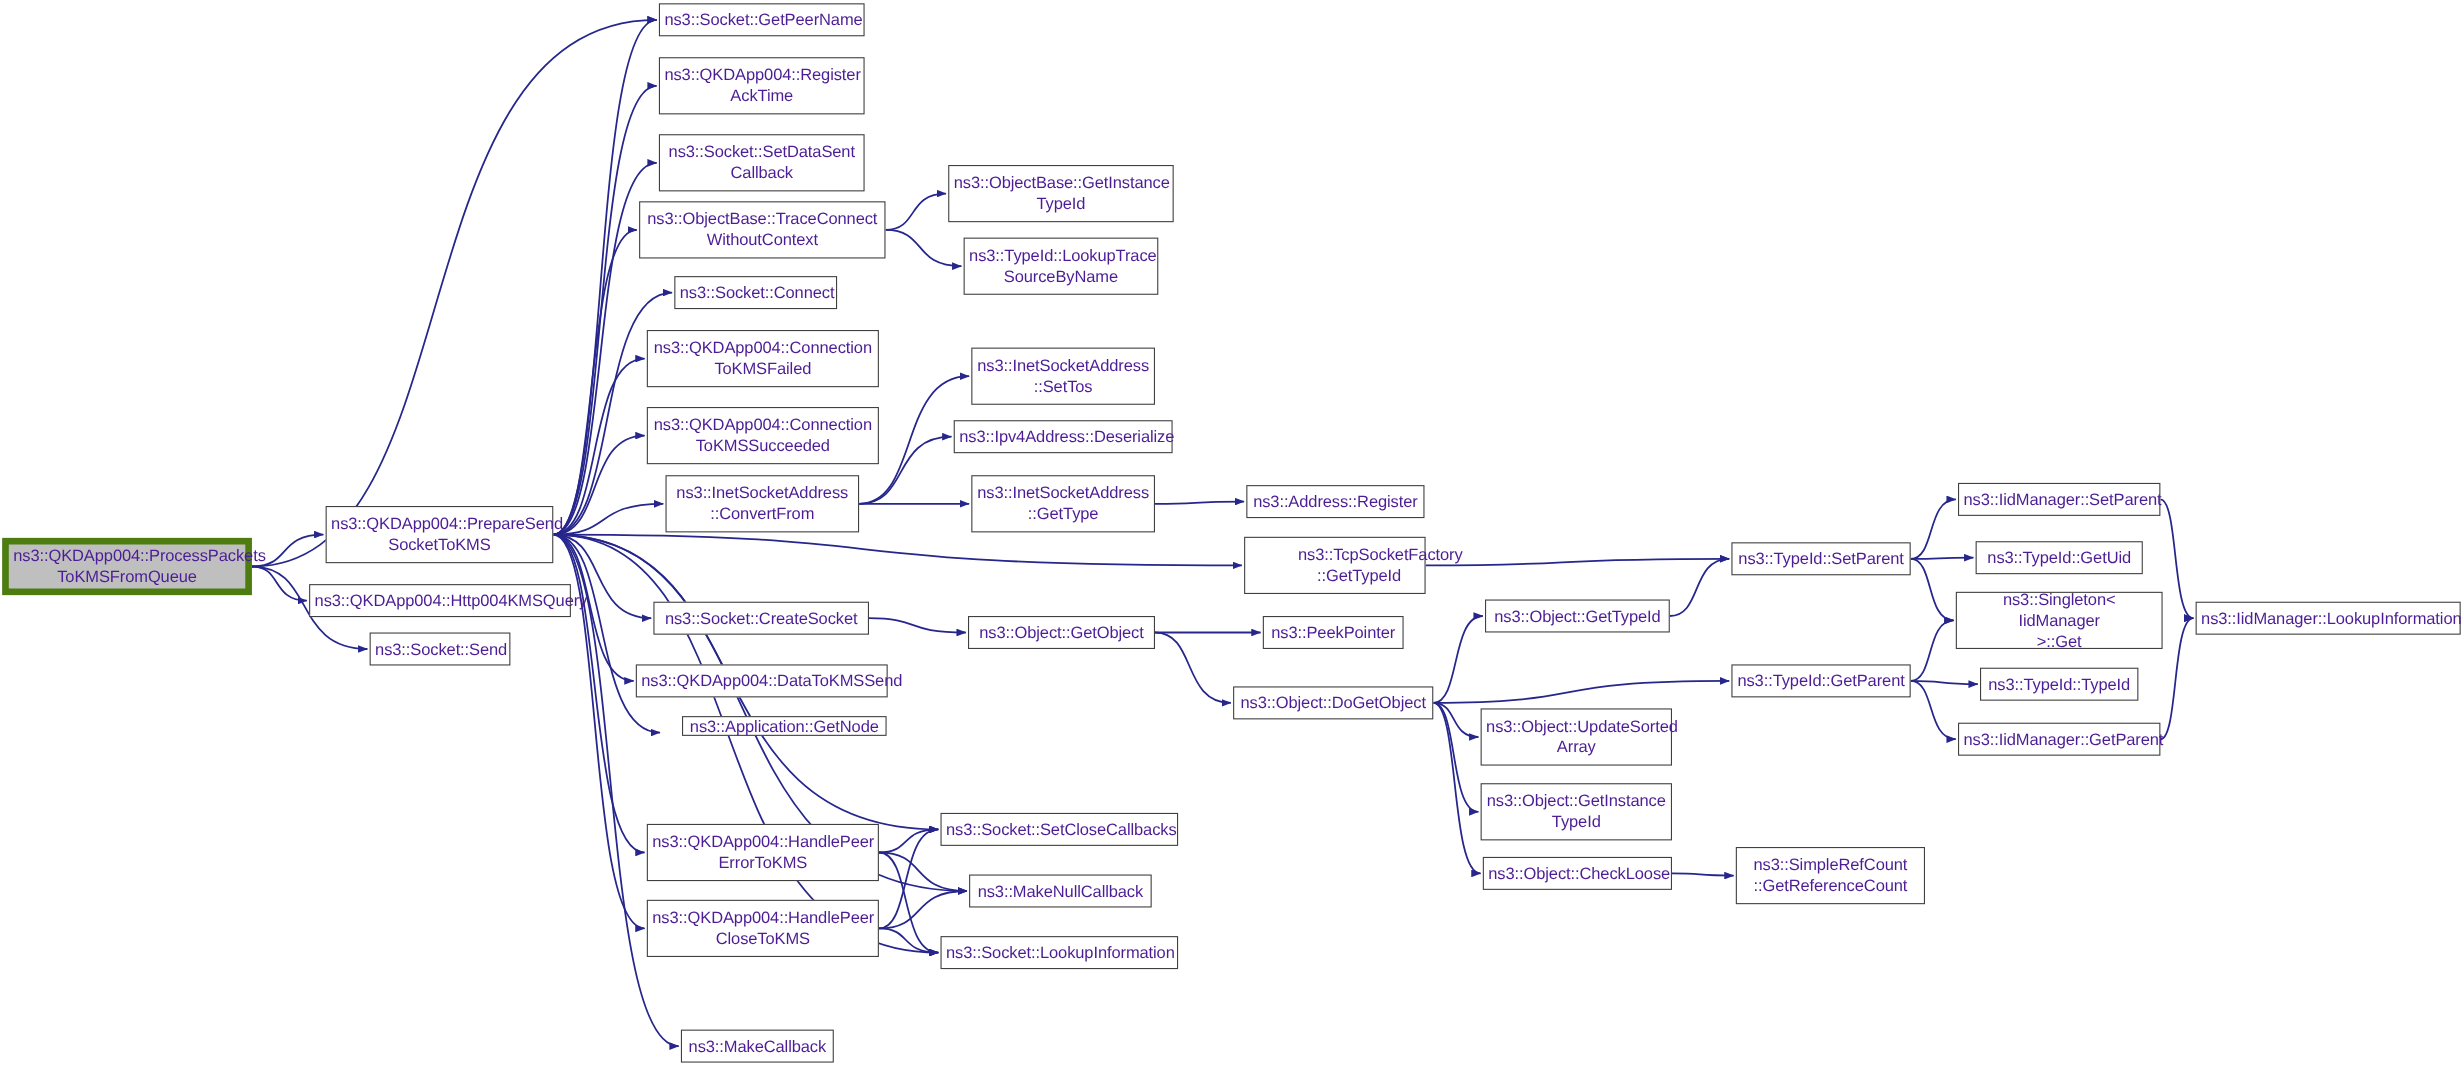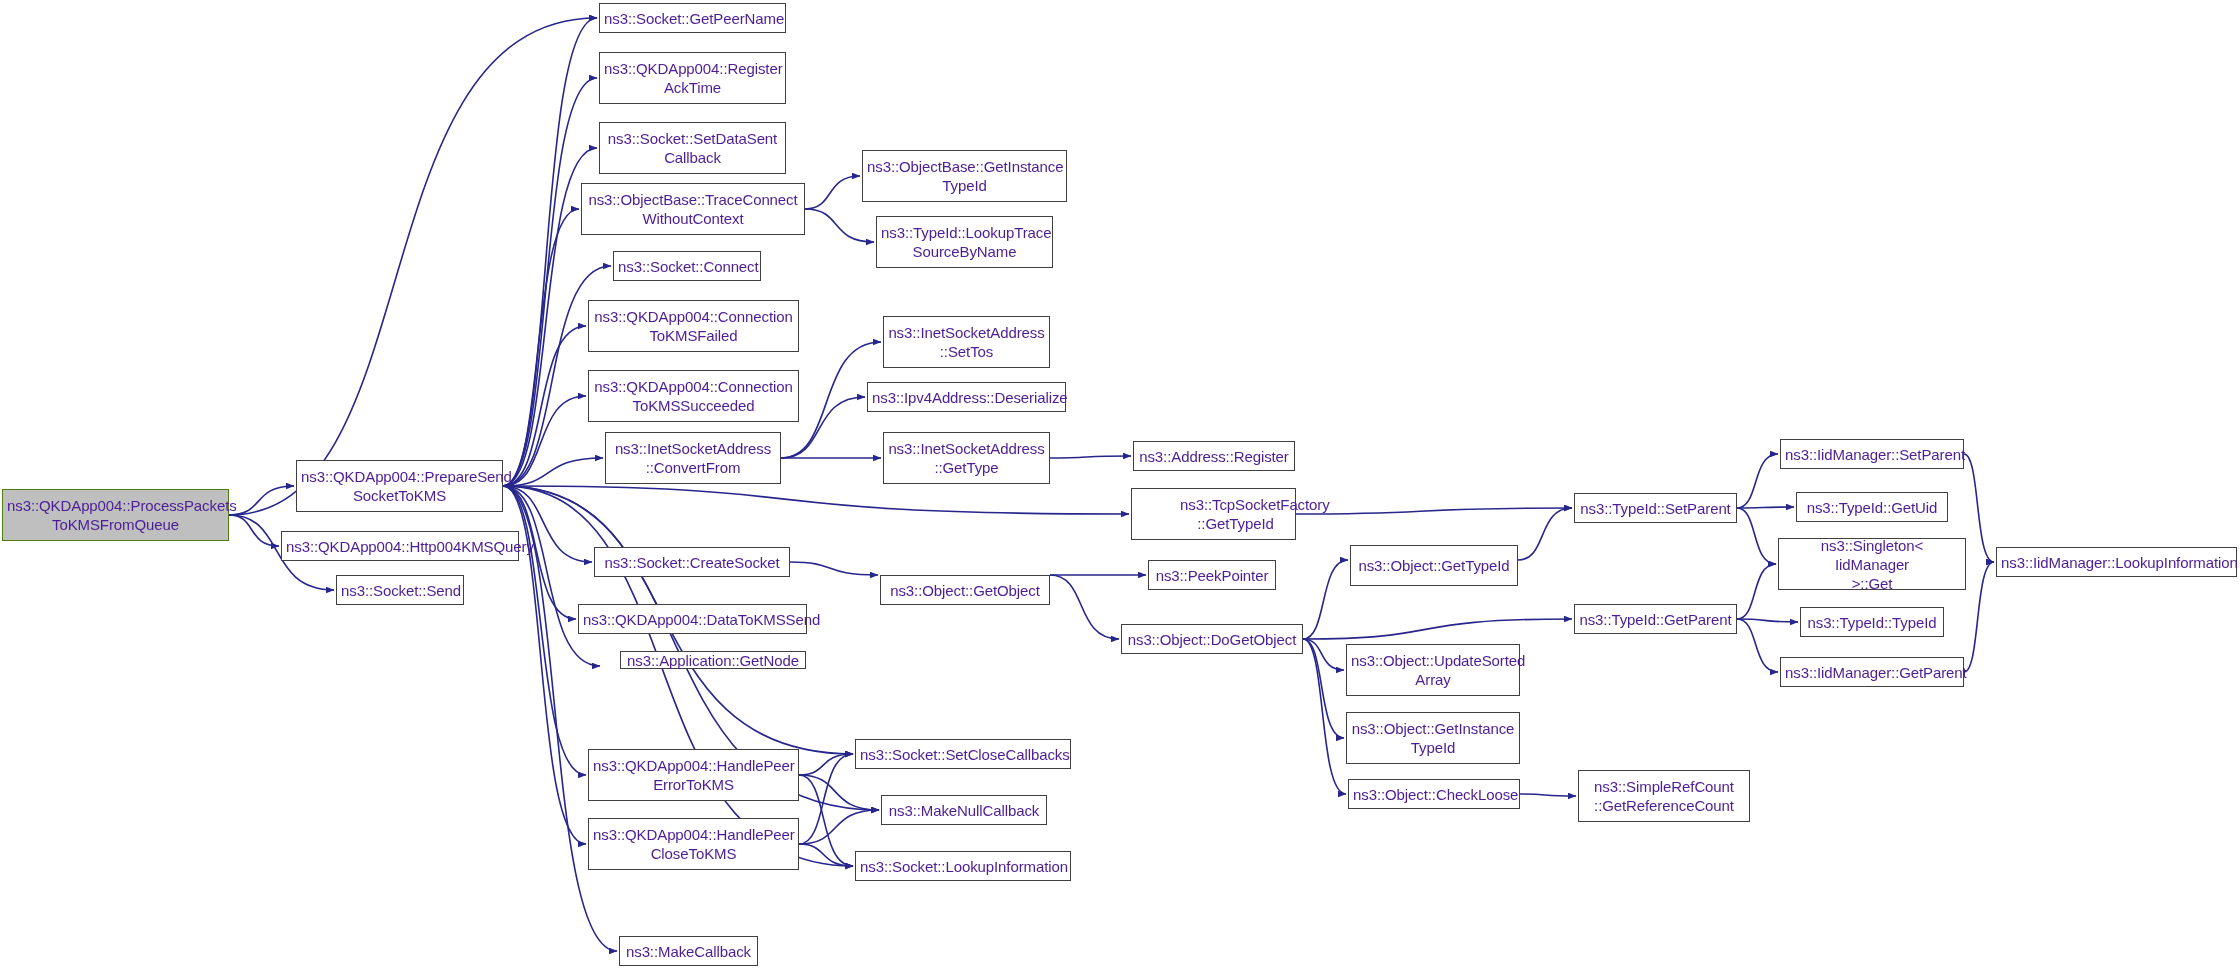--- a/index.html
+++ b/index.html
@@ -36,7 +36,7 @@
   }
   .node.root{
     background:#bfbfbf;
-    border:1px solid #4d7c0f;
+    border:6px solid #4d7c0f;
   }
   .node-label{
     display:block;

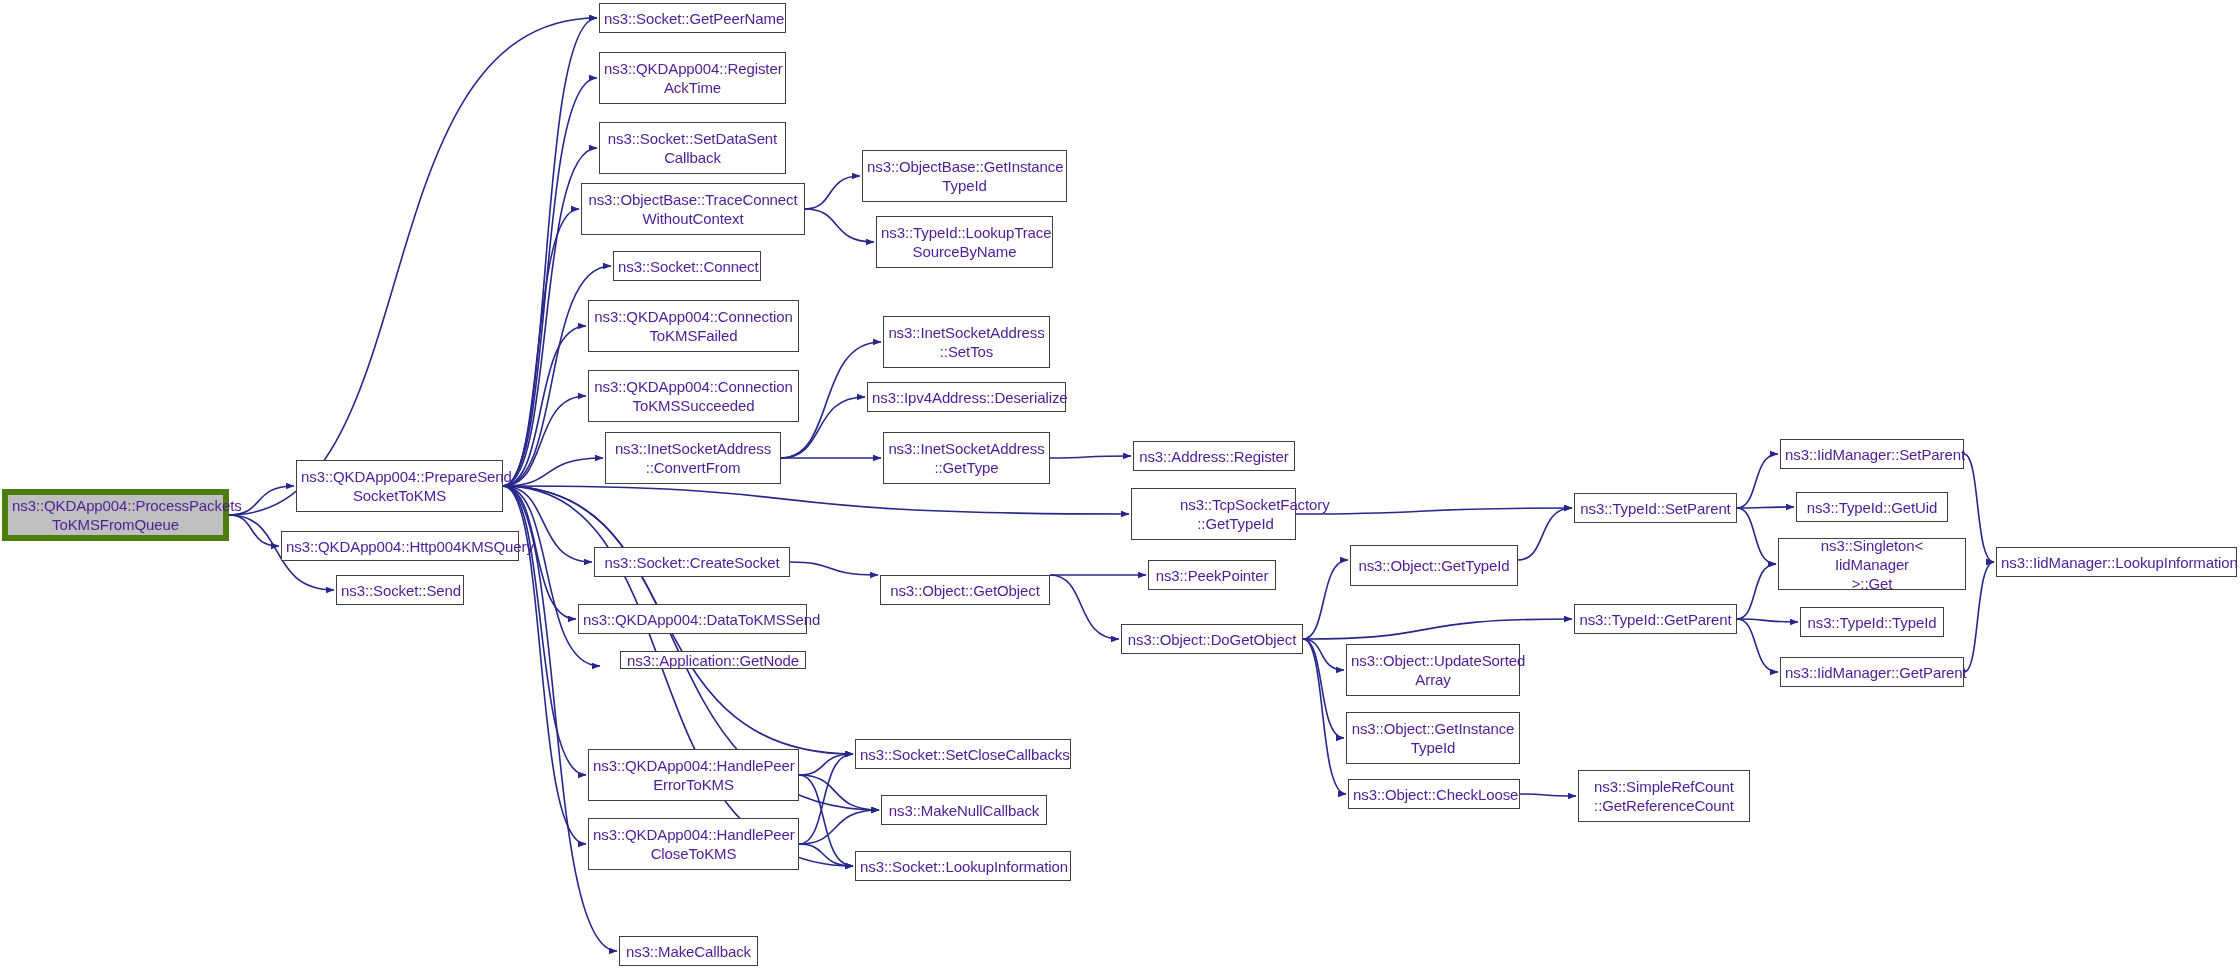--- a/index.html
+++ b/index.html
@@ -158,7 +158,7 @@
       <div class="node" style="left: 1133px; top: 441px; width: 162px; height: 30px;"><span class="node-label">ns3::Address::Register</span></div>
       <div class="node" style="left: 1148px; top: 560px; width: 128px; height: 30px;"><span class="node-label">ns3::PeekPointer</span></div>
       <div class="node" style="left: 1121px; top: 624px; width: 182px; height: 30px;"><span class="node-label">ns3::Object::DoGetObject</span></div>
-      <div class="node" style="left: 1350px; top: 545px; width: 168px; height: 41px;"><span class="node-label">ns3::Object::GetTypeId</span></div>
+      <div class="node" style="left: 1350px; top: 545px; width: 168px; height: 30px;"><span class="node-label">ns3::Object::GetTypeId</span></div>
       <div class="node" style="left: 1346px; top: 644px; width: 174px; height: 52px;"><span class="node-label">ns3::Object::UpdateSorted
 Array</span></div>
       <div class="node" style="left: 1346px; top: 712px; width: 174px; height: 52px;"><span class="node-label">ns3::Object::GetInstance

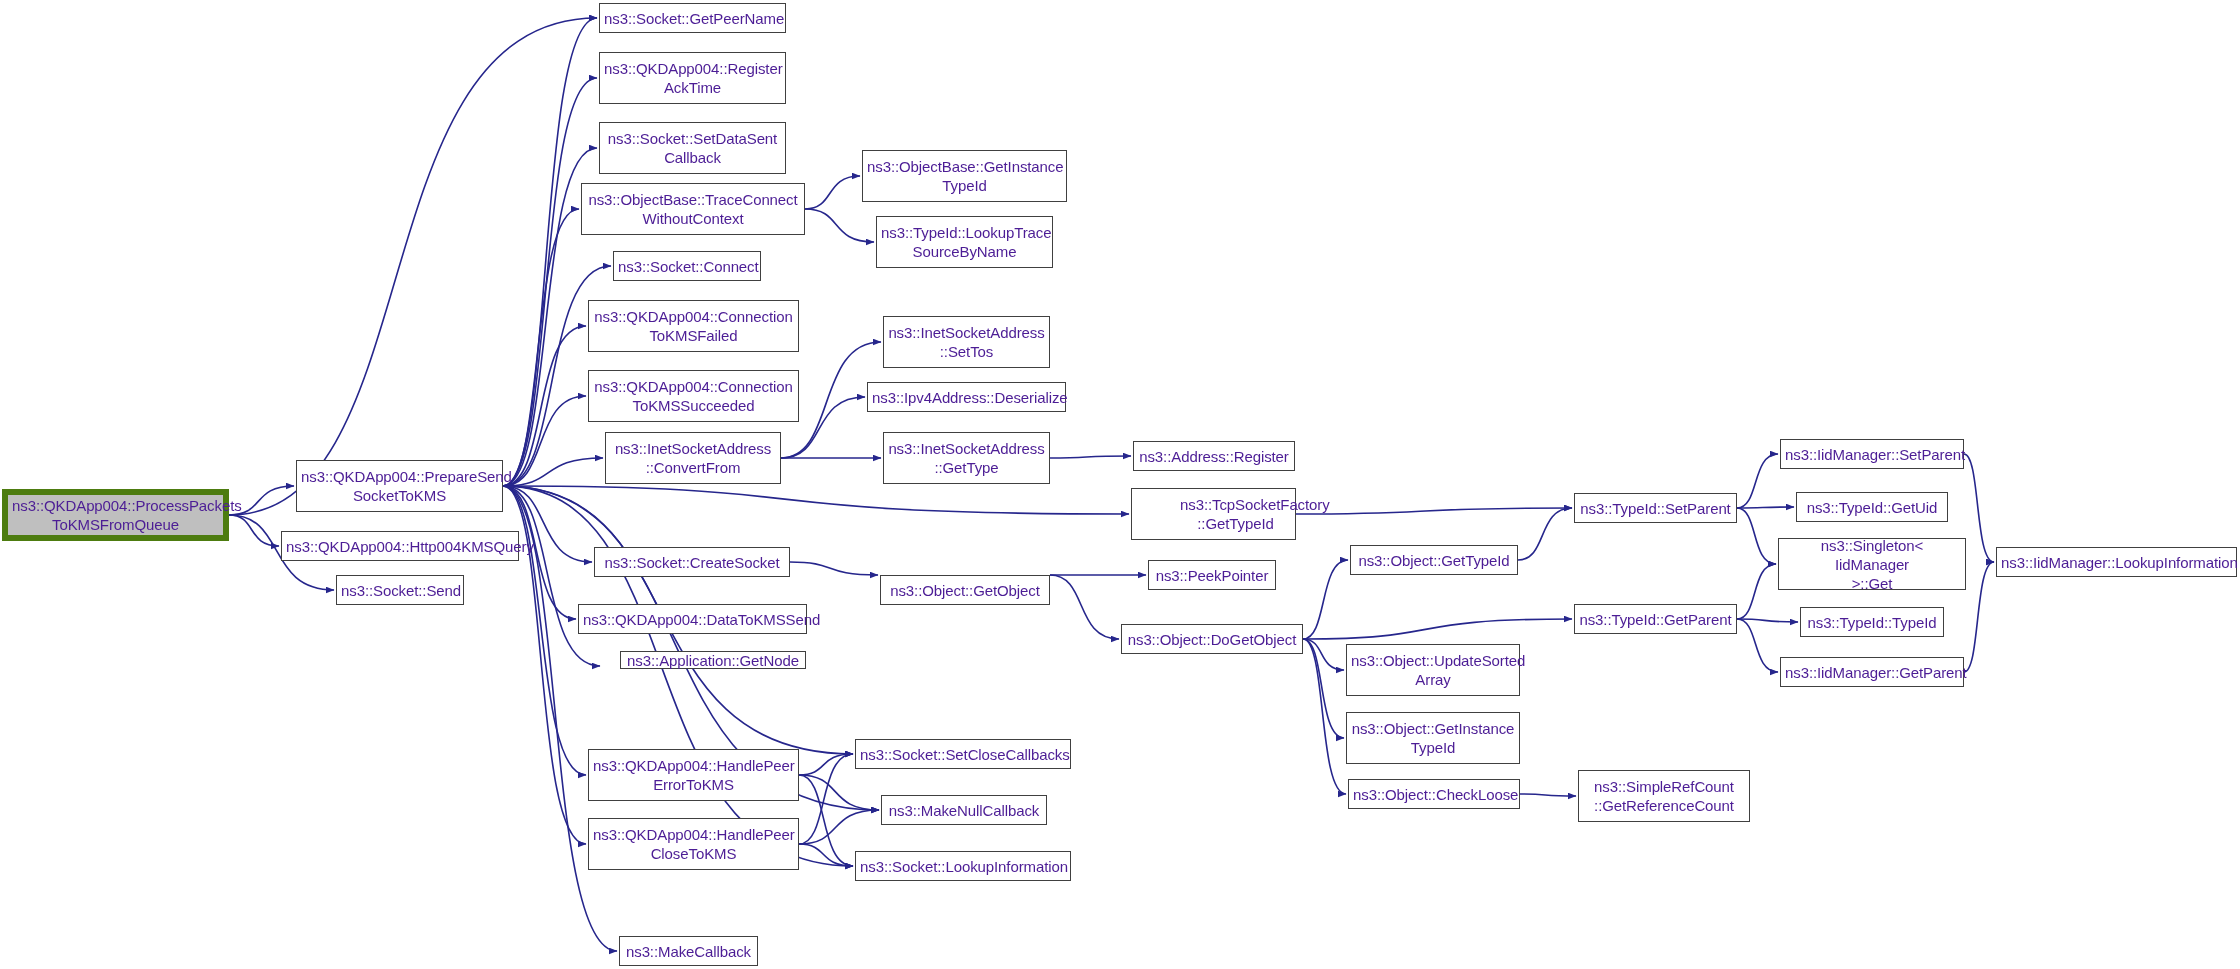--- a/index.html
+++ b/index.html
@@ -151,7 +151,7 @@
 ::GetType</span></div>
       <div class="node" style="left: 1131px; top: 488px; width: 165px; height: 52px; padding-left: 44px;"><span class="node-label">ns3::TcpSocketFactory
 ::GetTypeId</span></div>
-      <div class="node" style="left: 880px; top: 560px; width: 170px; height: 30px; margin-top: 15px;"><span class="node-label">ns3::Object::GetObject</span></div>
+      <div class="node" style="left: 880px; top: 560px; width: 170px; height: 30px;"><span class="node-label">ns3::Object::GetObject</span></div>
       <div class="node" style="left: 855px; top: 739px; width: 216px; height: 30px;"><span class="node-label">ns3::Socket::SetCloseCallbacks</span></div>
       <div class="node" style="left: 881px; top: 795px; width: 166px; height: 30px;"><span class="node-label">ns3::MakeNullCallback</span></div>
       <div class="node" style="left: 855px; top: 851px; width: 216px; height: 30px;"><span class="node-label">ns3::Socket::LookupInformation</span></div>

